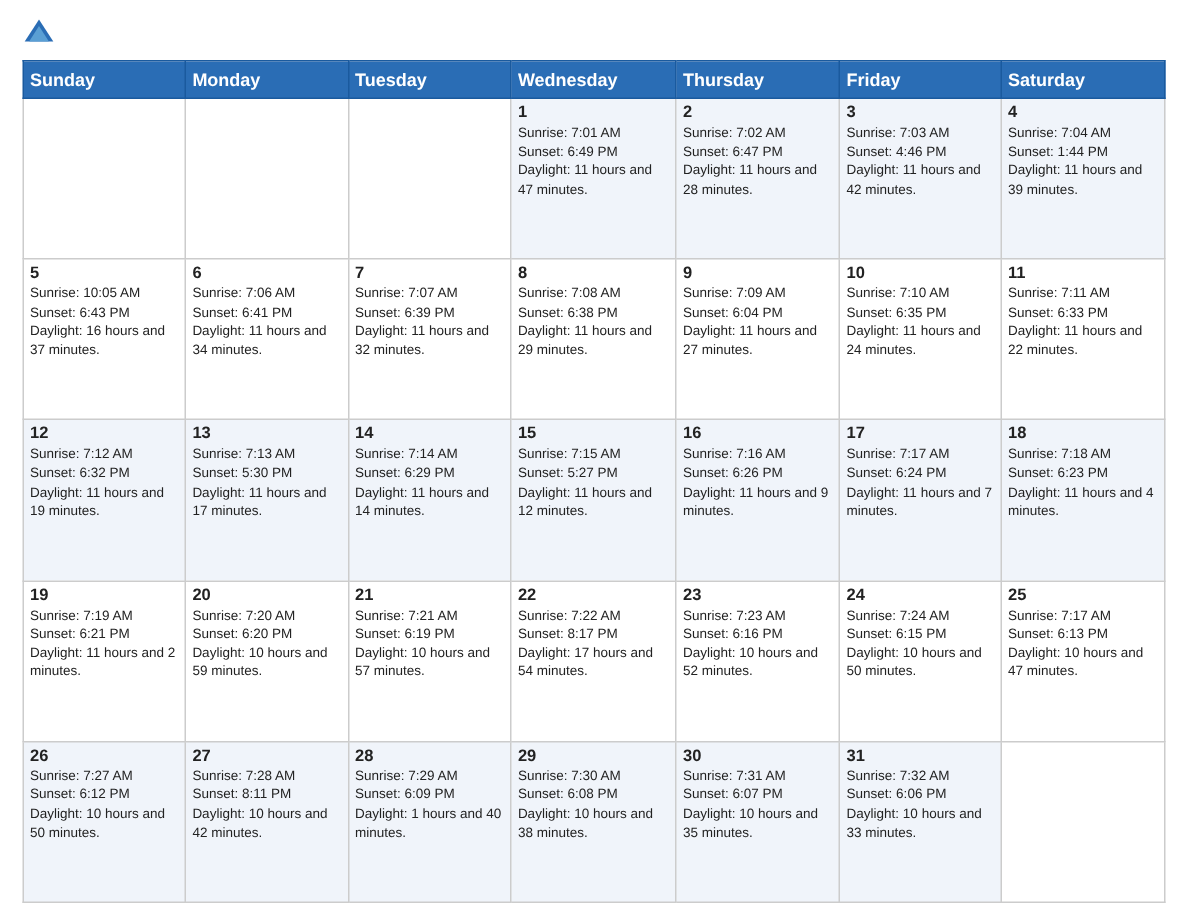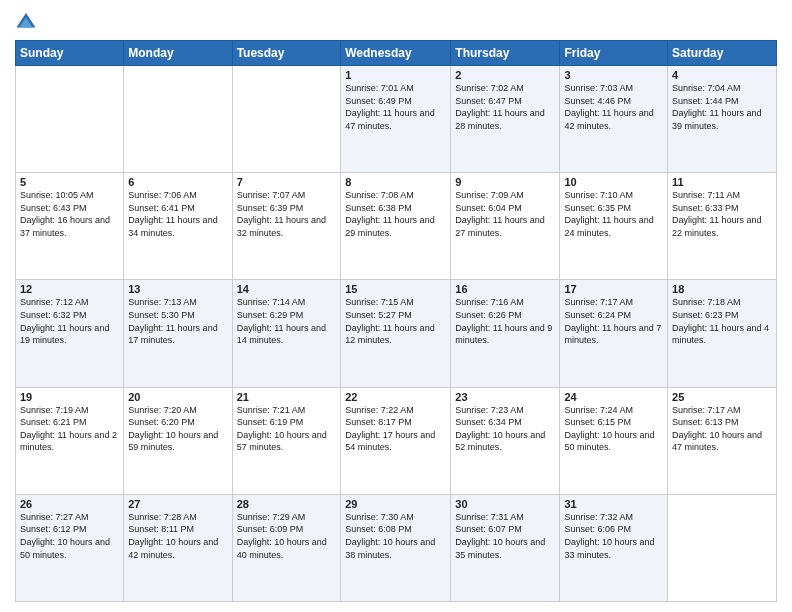--- a/index.html
+++ b/index.html
@@ -274,7 +274,7 @@
           <td>
             <span class="day-number">23</span>
             <div class="day-info">Sunrise: 7:23 AM</div>
-            <div class="day-info">Sunset: 6:34 PM</div>
+            <div class="day-info">Sunset: 6:16 PM</div>
             <div class="day-info">Daylight: 10 hours and 52 minutes.</div>
           </td>
           <td>

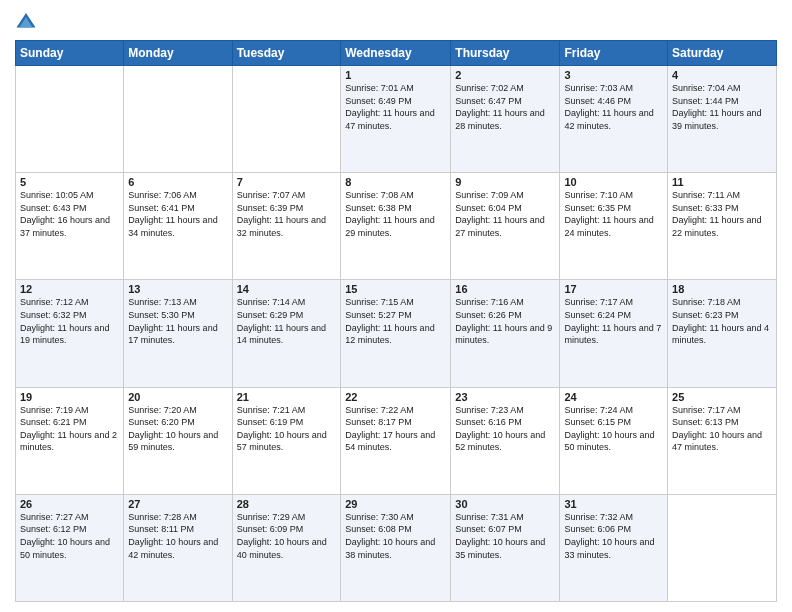--- a/index.html
+++ b/index.html
@@ -307,7 +307,7 @@
             <span class="day-number">28</span>
             <div class="day-info">Sunrise: 7:29 AM</div>
             <div class="day-info">Sunset: 6:09 PM</div>
-            <div class="day-info">Daylight: 10 hours and 40 minutes.</div>
+            <div class="day-info">Daylight: 1 hours and 40 minutes.</div>
           </td>
           <td>
             <span class="day-number">29</span>

